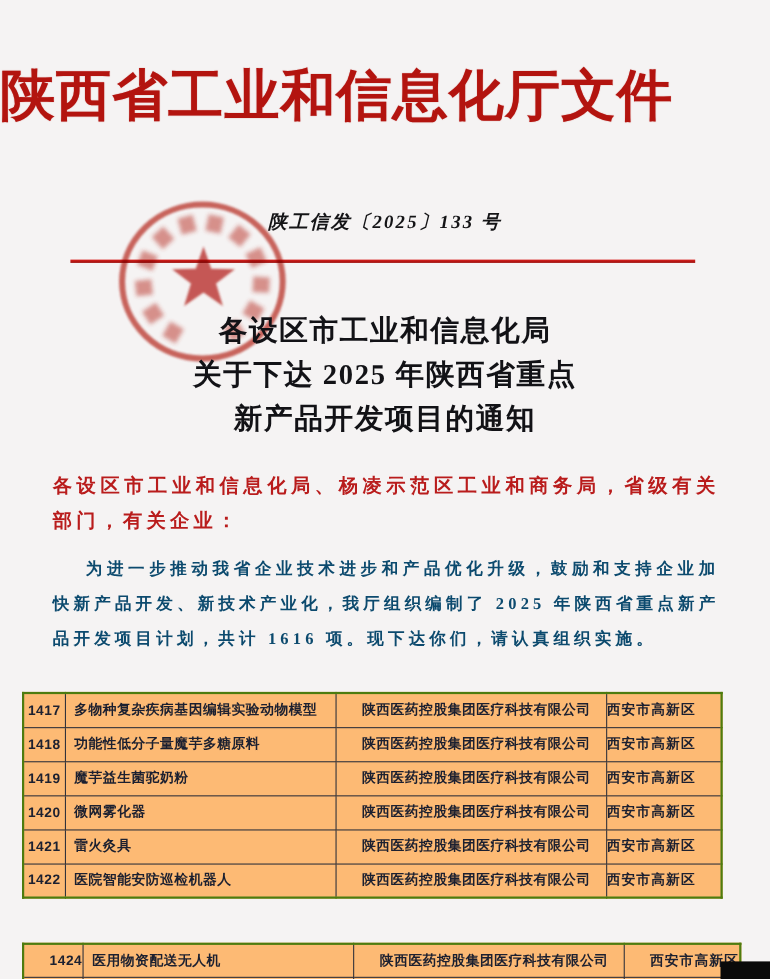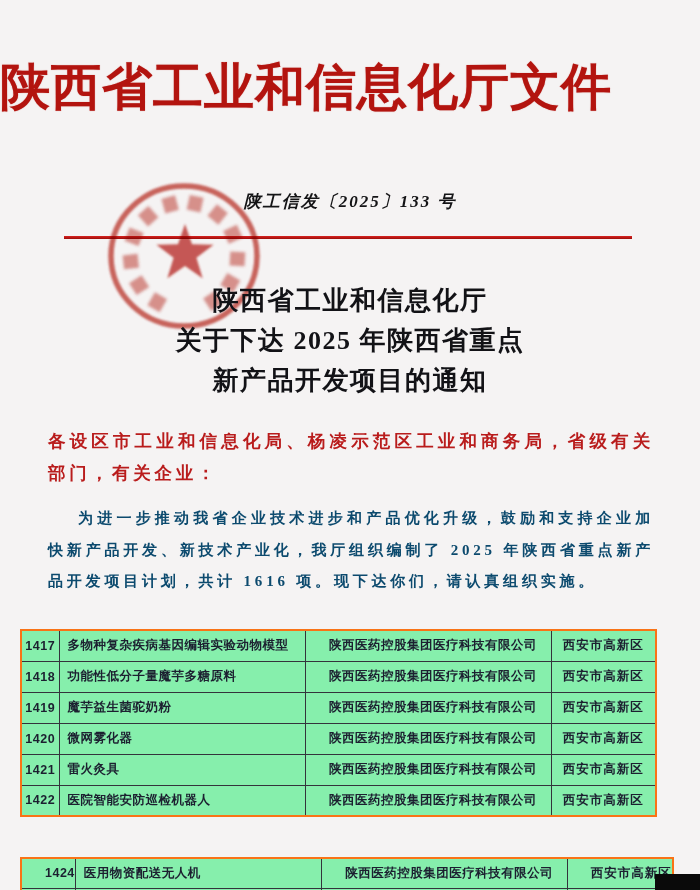--- a/index.html
+++ b/index.html
@@ -126,7 +126,7 @@
   </div>
 
   <div class="notice-title">
-    <div>陕西省工业和信息化厅</div>
+    <div>各设区市工业和信息化局</div>
     <div>关于下达 2025 年陕西省重点</div>
     <div>新产品开发项目的通知</div>
   </div>

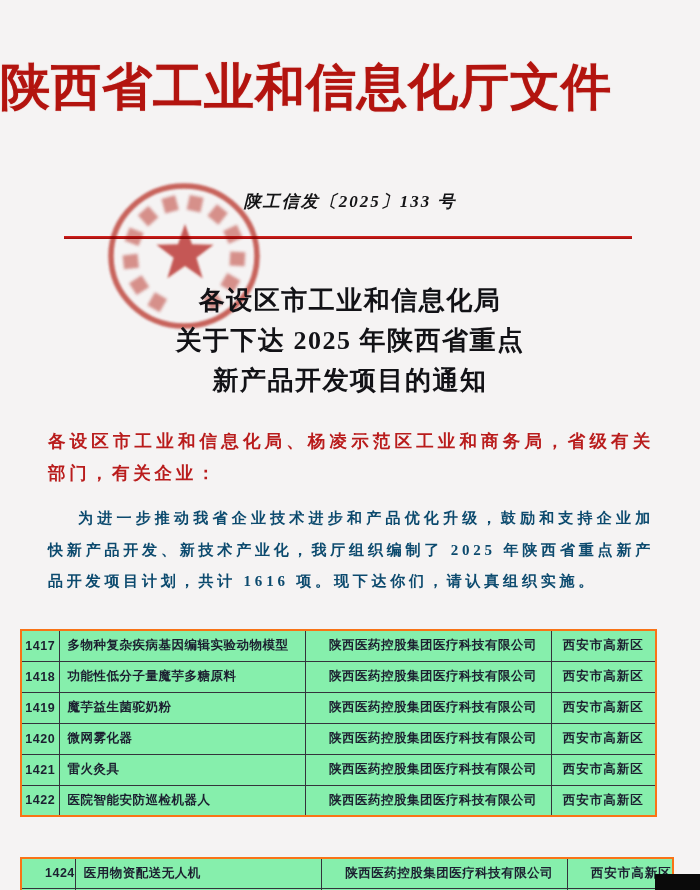--- a/index.html
+++ b/index.html
@@ -56,8 +56,8 @@
   .doc-table {
     position:absolute; left:20px;
     border-collapse:collapse; table-layout:fixed;
-    background:#86efac;
-    border:2px solid #f97316;
+    background:#fdba74;
+    border:2px solid #4d7c0f;
   }
   .t1 { top:629px; }
   .t2 { top:857px; }

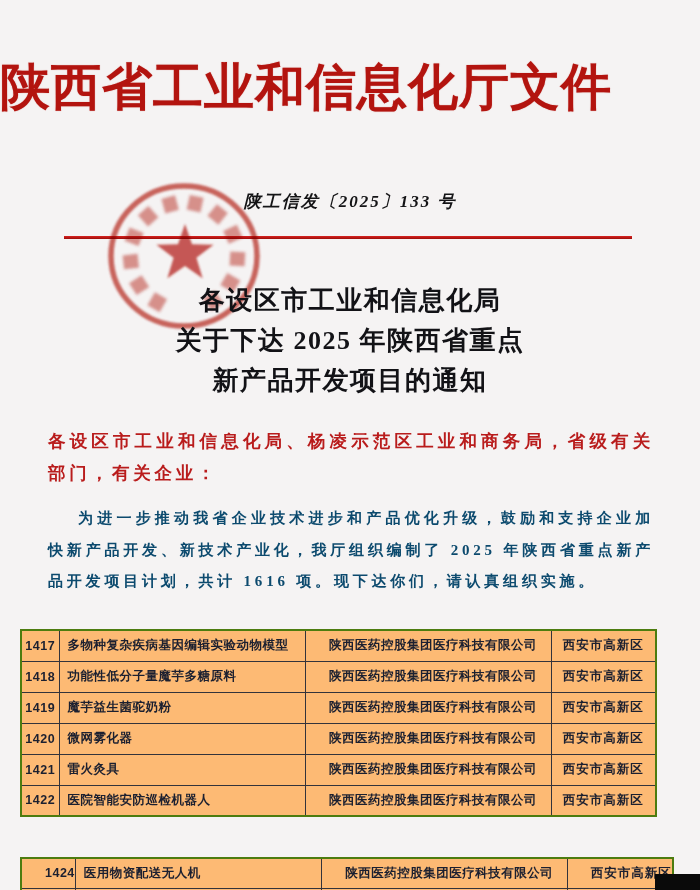--- a/index.html
+++ b/index.html
@@ -75,7 +75,7 @@
   td.c-no   { text-align:center; letter-spacing:.5px; }
   td.c-prod { text-align:left; padding-left:8px; letter-spacing:.5px; }
   td.c-comp { text-align:center; padding-left:10px; letter-spacing:.5px; }
-  td.c-dist { text-align:center; letter-spacing:1px; }
+  td.c-dist { text-align:left; letter-spacing:1px; }
   .corner-artifact {
     position:absolute; right:0; bottom:0; width:45px; height:16px;
     background:#0a0a0a;

